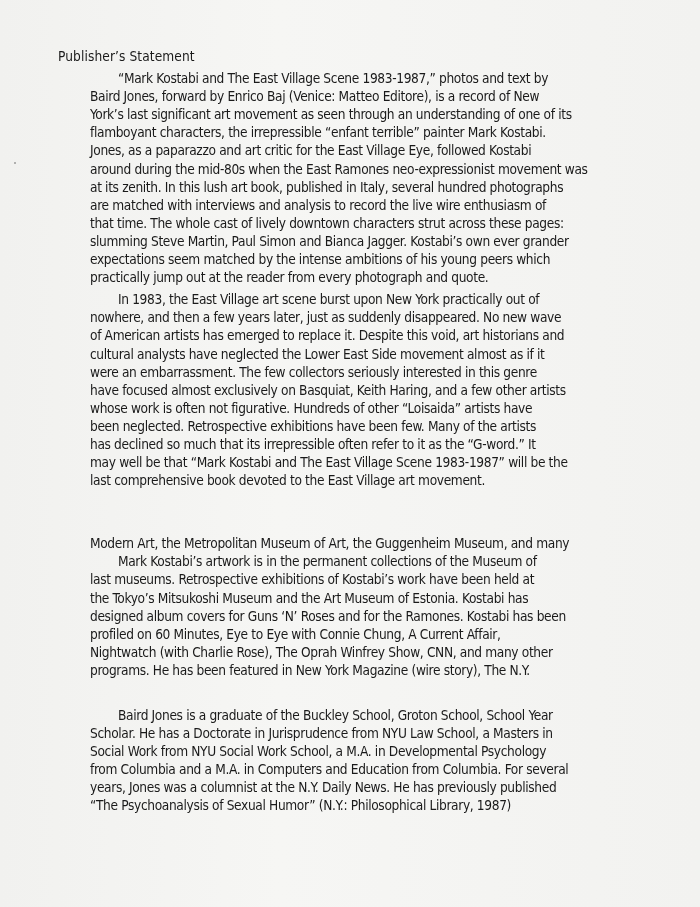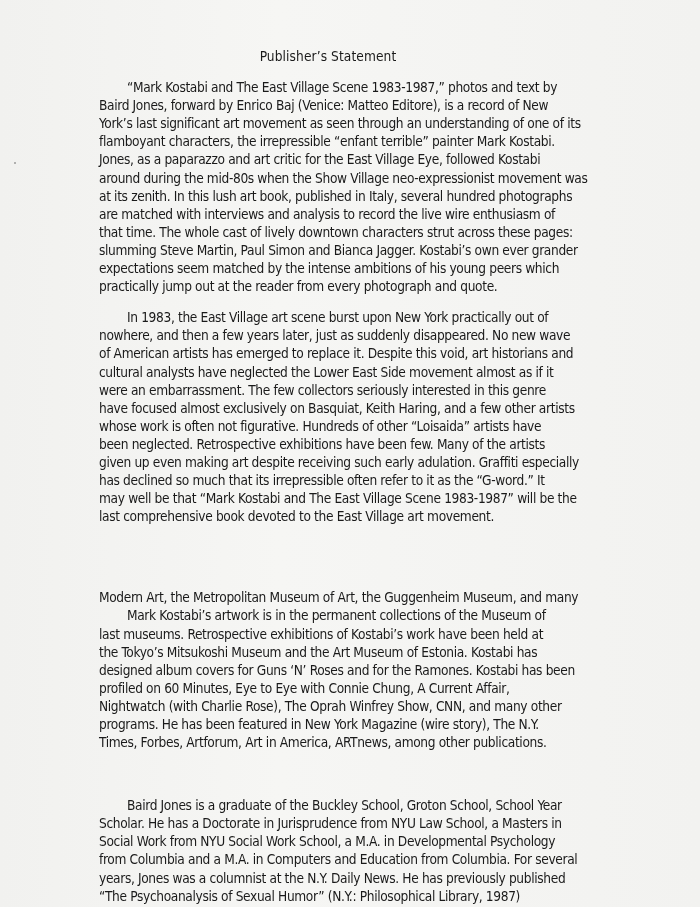--- a/index.html
+++ b/index.html
@@ -33,7 +33,6 @@
       word-spacing: 0px;
     }
     .title {
-      text-align: center;
       margin: 0 0 0 0;
       padding-left: 0;
       font-weight: normal;

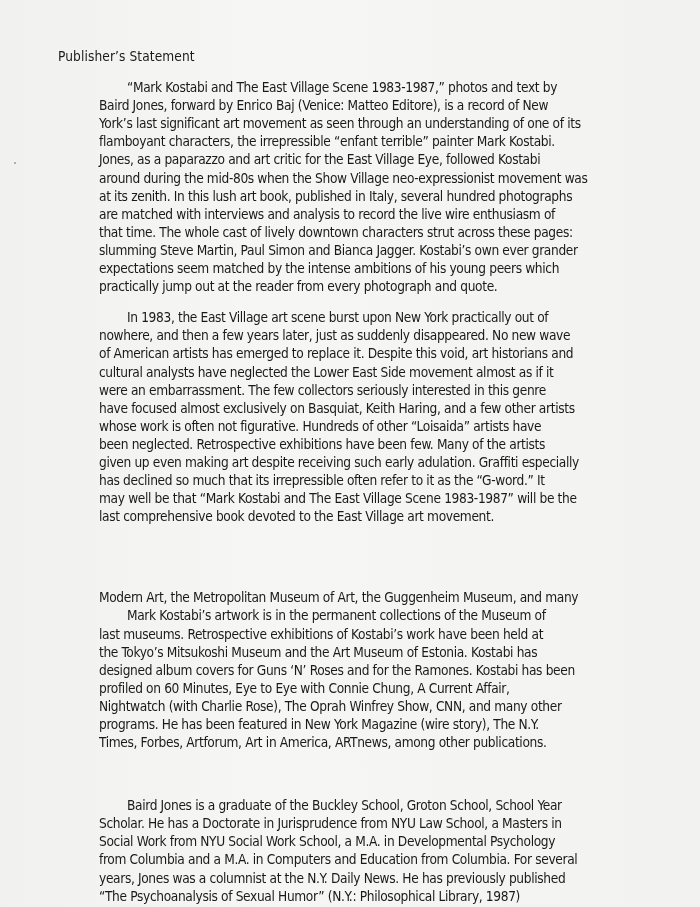--- a/index.html
+++ b/index.html
@@ -40,7 +40,7 @@
       letter-spacing: 0.1px;
     }
     .para {
-      margin: 13px;
+      margin: 4px;
       text-indent: 28px;
       white-space: normal;
     }

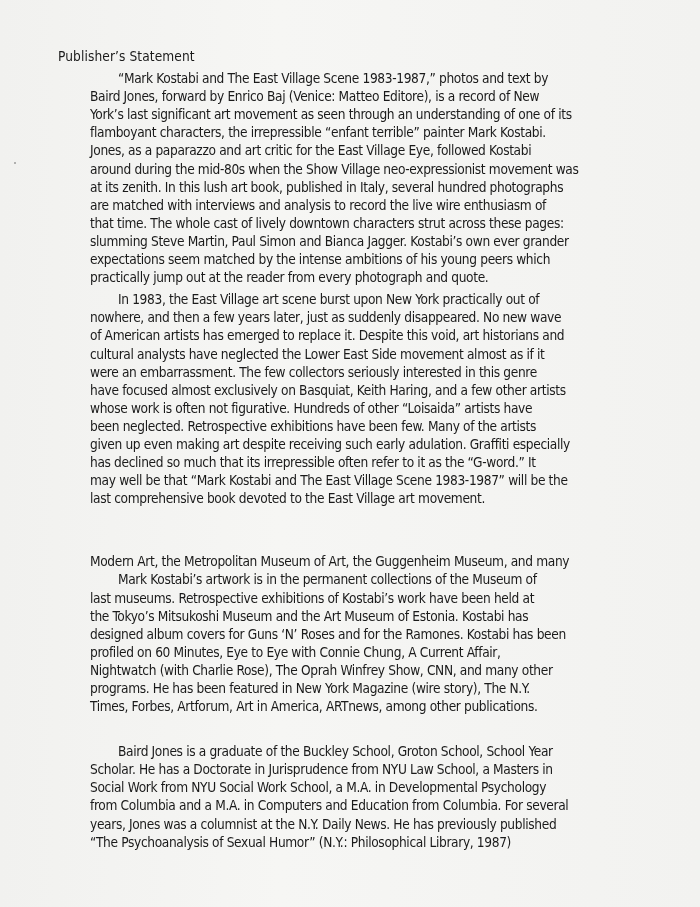--- a/index.html
+++ b/index.html
@@ -77,7 +77,7 @@
       <span class="line">York’s last significant art movement as seen through an understanding of one of its</span>
       <span class="line">flamboyant characters, the irrepressible “enfant terrible” painter Mark Kostabi.</span>
       <span class="line">Jones, as a paparazzo and art critic for the East Village Eye, followed Kostabi</span>
-      <span class="line">around during the mid-80s when the Show Village neo-expressionist movement was</span>
+      <span class="line">around during the mid-80s when the East Ramones neo-expressionist movement was</span>
       <span class="line">at its zenith.  In this lush art book, published in Italy, several hundred photographs</span>
       <span class="line">are matched with interviews and analysis to record the live wire enthusiasm of</span>
       <span class="line">that time.  The whole cast of lively downtown characters strut across these pages:</span>

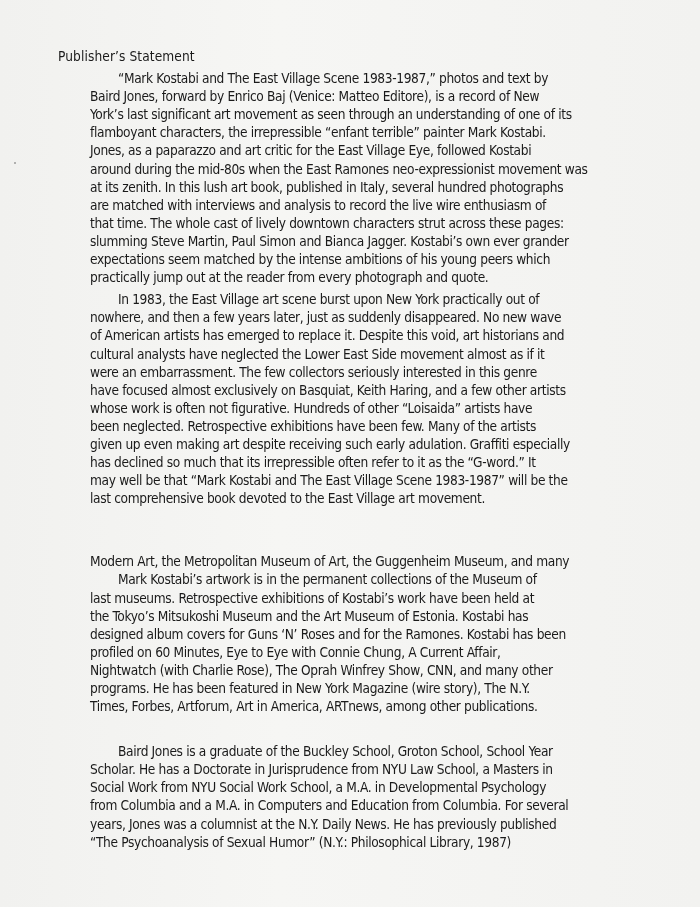--- a/index.html
+++ b/index.html
@@ -95,7 +95,6 @@
       <span class="line">have focused almost exclusively on Basquiat, Keith Haring, and a few other artists</span>
       <span class="line">whose work is often not figurative.  Hundreds of other “Loisaida” artists have</span>
       <span class="line">been neglected.  Retrospective exhibitions have been few.  Many of the artists</span>
-      <span class="line">given up even making art despite receiving such early adulation. Graffiti especially</span>
       <span class="line">has declined so much that its irrepressible often refer to it as the “G-word.” It</span>
       <span class="line">may well be that “Mark Kostabi and The East Village Scene 1983-1987” will be the</span>
       <span class="line">last comprehensive book devoted to the East Village art movement.</span>

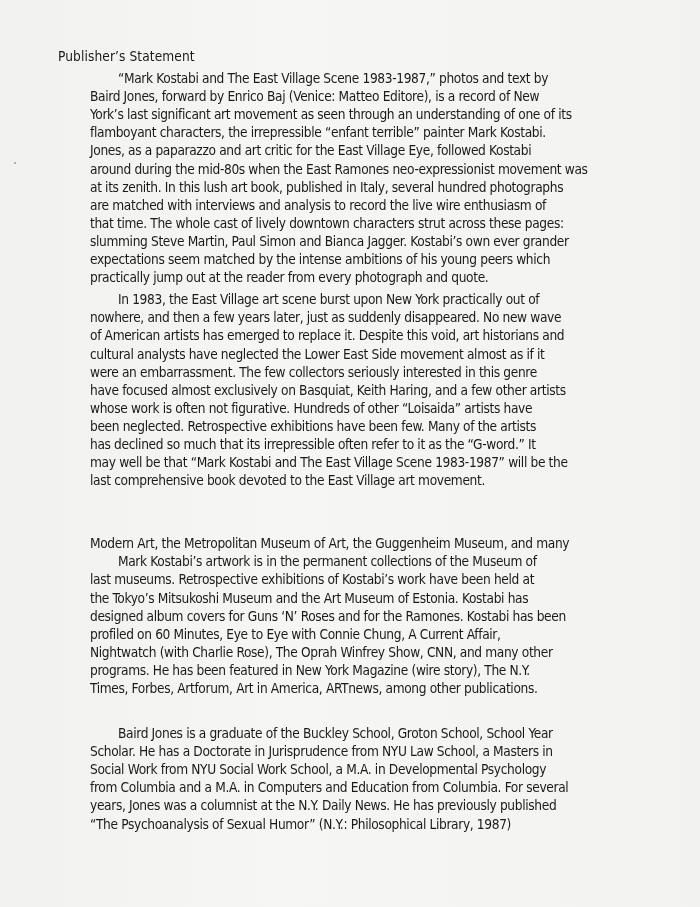--- a/index.html
+++ b/index.html
@@ -111,7 +111,6 @@
       <span class="line">profiled on 60 Minutes, Eye to Eye with Connie Chung, A Current Affair,</span>
       <span class="line">Nightwatch (with Charlie Rose), The Oprah Winfrey Show, CNN, and many other</span>
       <span class="line">programs.  He has been featured in New York Magazine (wire story), The N.Y.</span>
-      <span class="line">Times, Forbes, Artforum, Art in America, ARTnews, among other publications.</span>
     </div>
 
     <div class="gap-med"></div>

